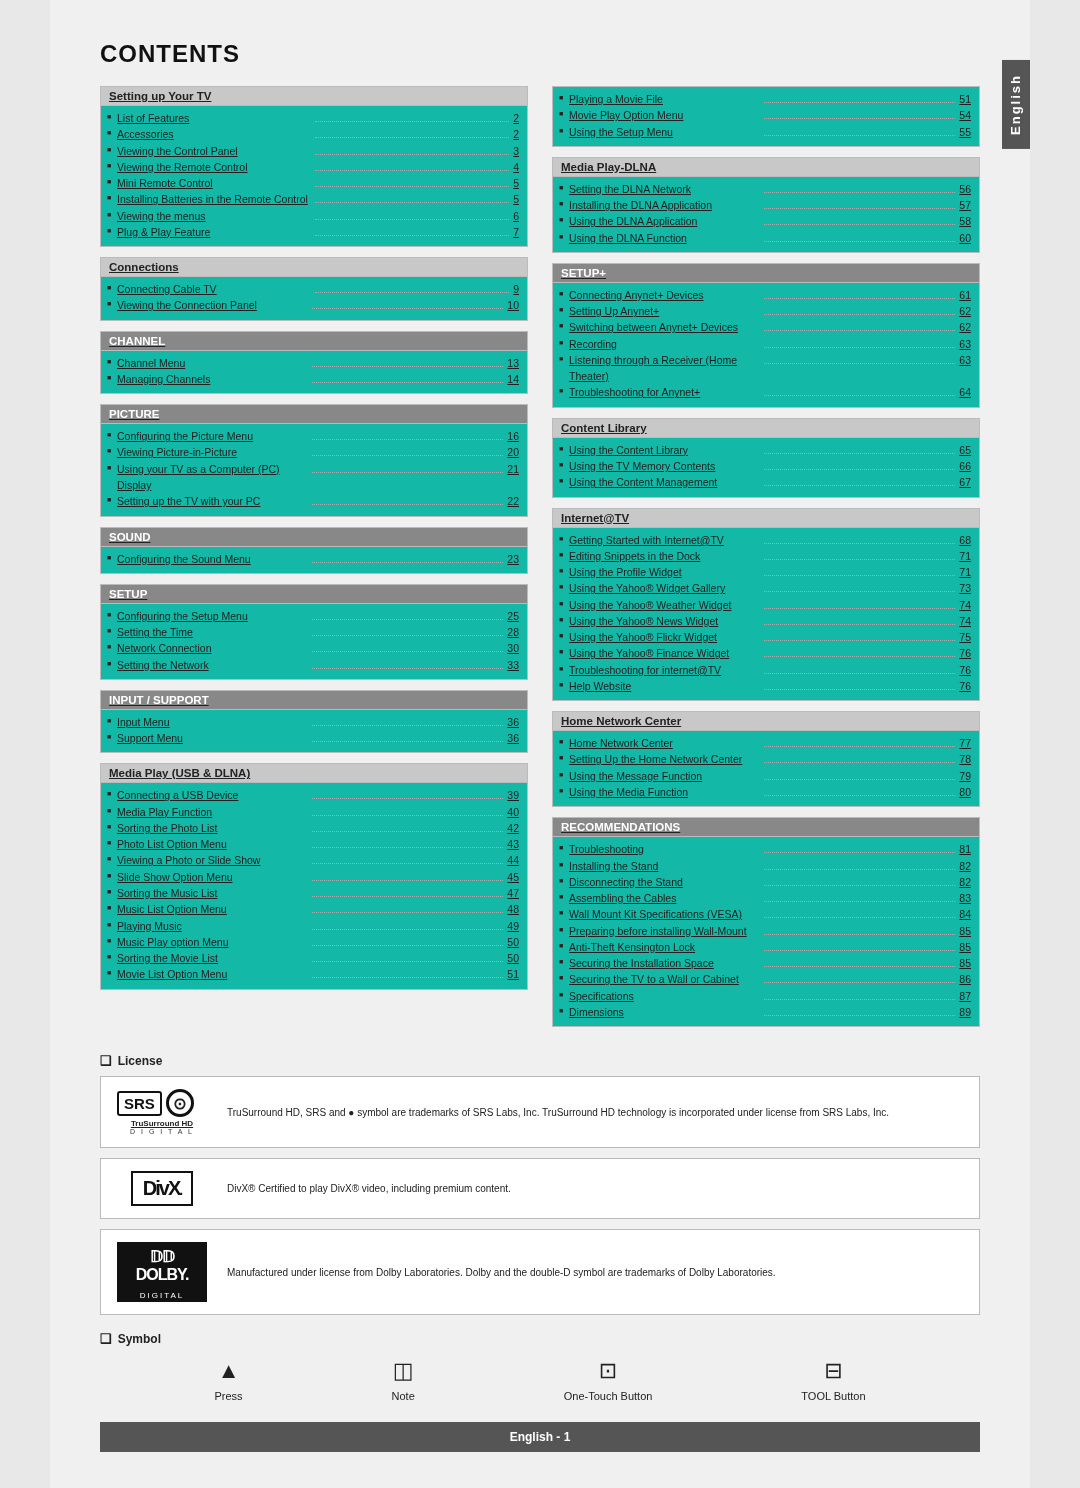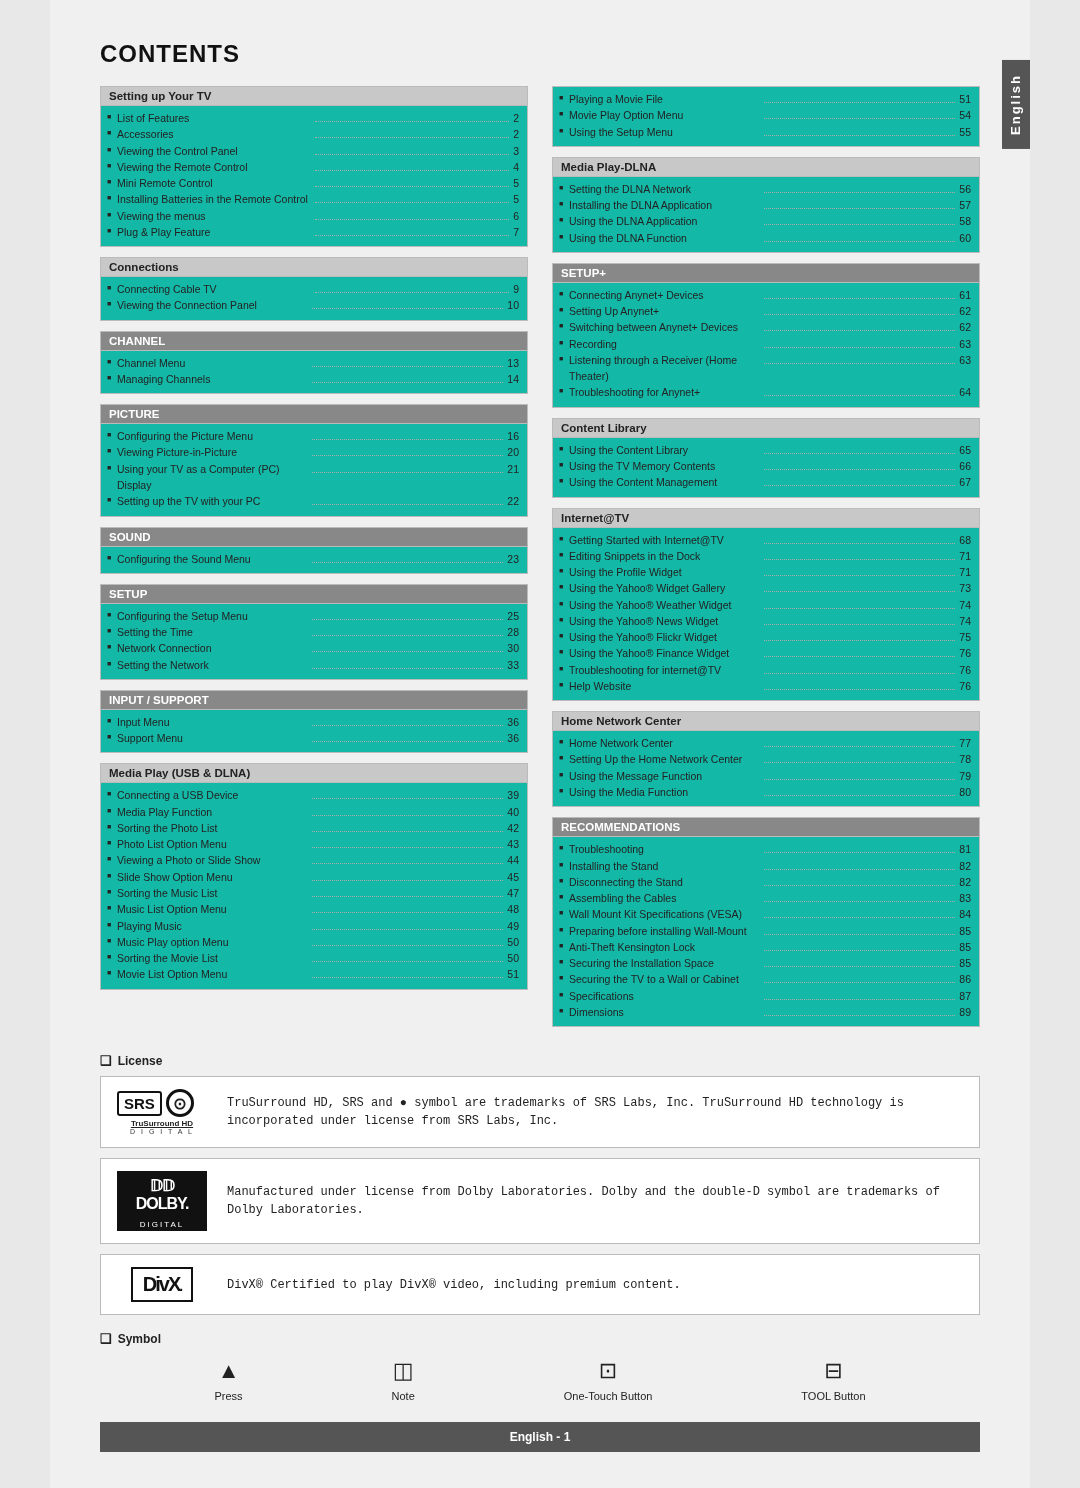--- a/index.html
+++ b/index.html
@@ -51,6 +51,7 @@
     .two-col {
       display: flex;
       gap: 24px;
+      text-decoration: underline;
     }
 
     .col {

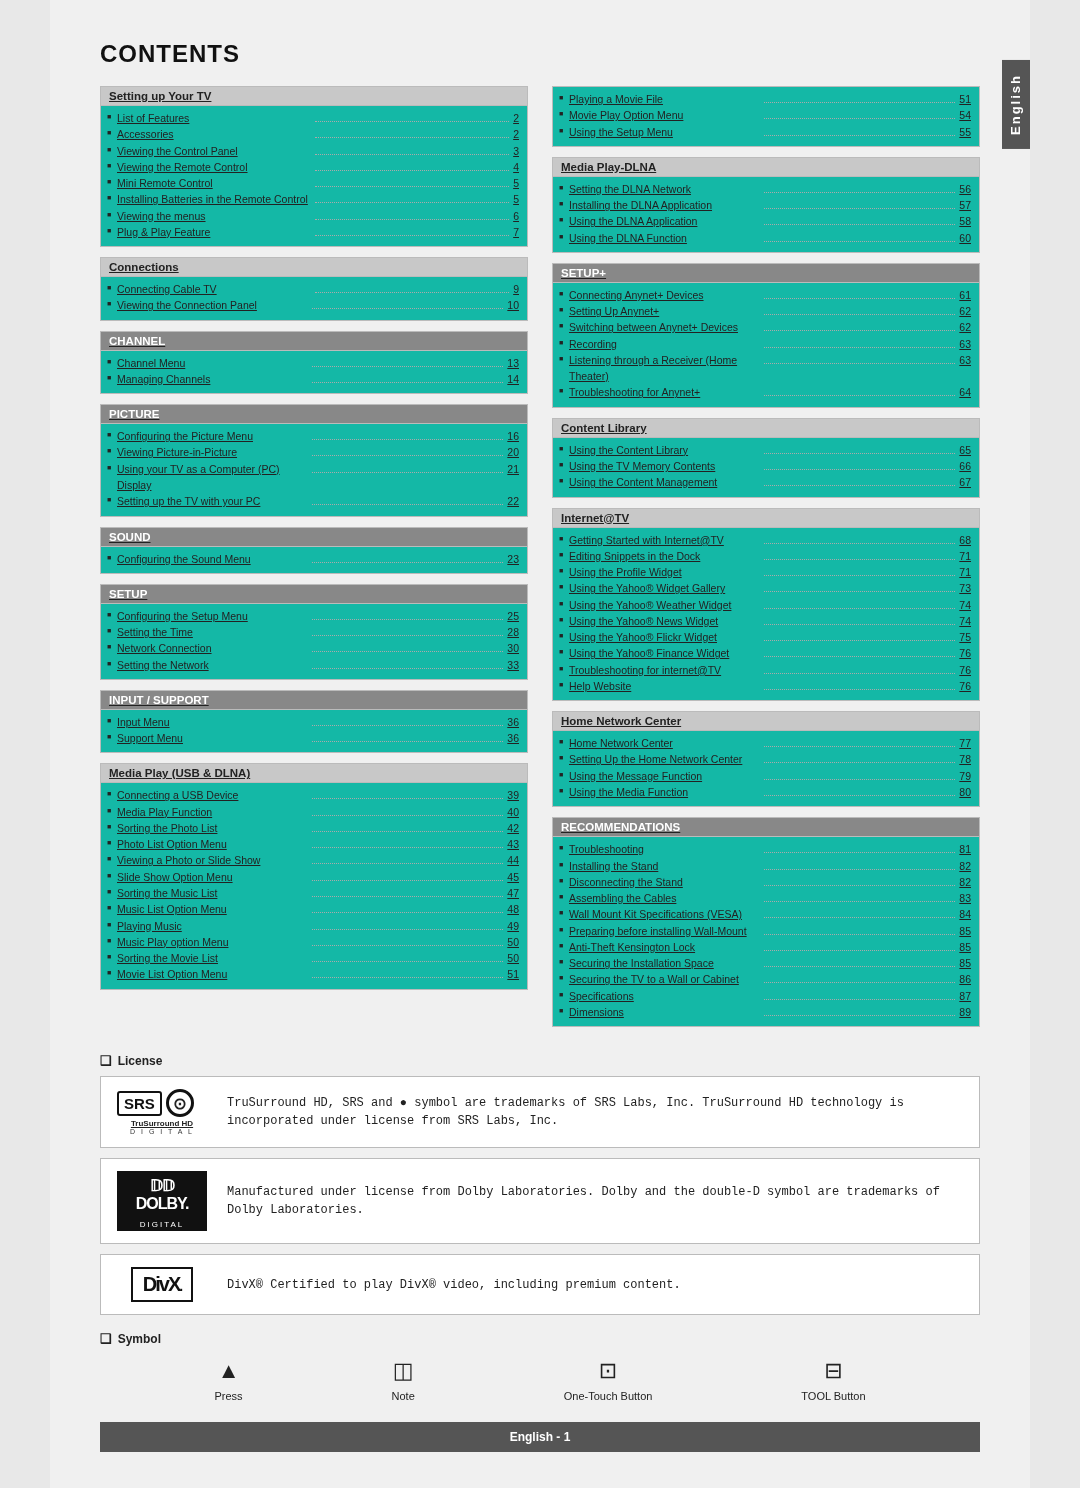--- a/index.html
+++ b/index.html
@@ -135,10 +135,9 @@
     }
 
     .license-text {
-      font-size: 12px;
+      font-size: 10px;
       line-height: 1.5;
       color: #222;
-      font-family: Liberation Mono, monospace;
     }
 
     .srs-brand {

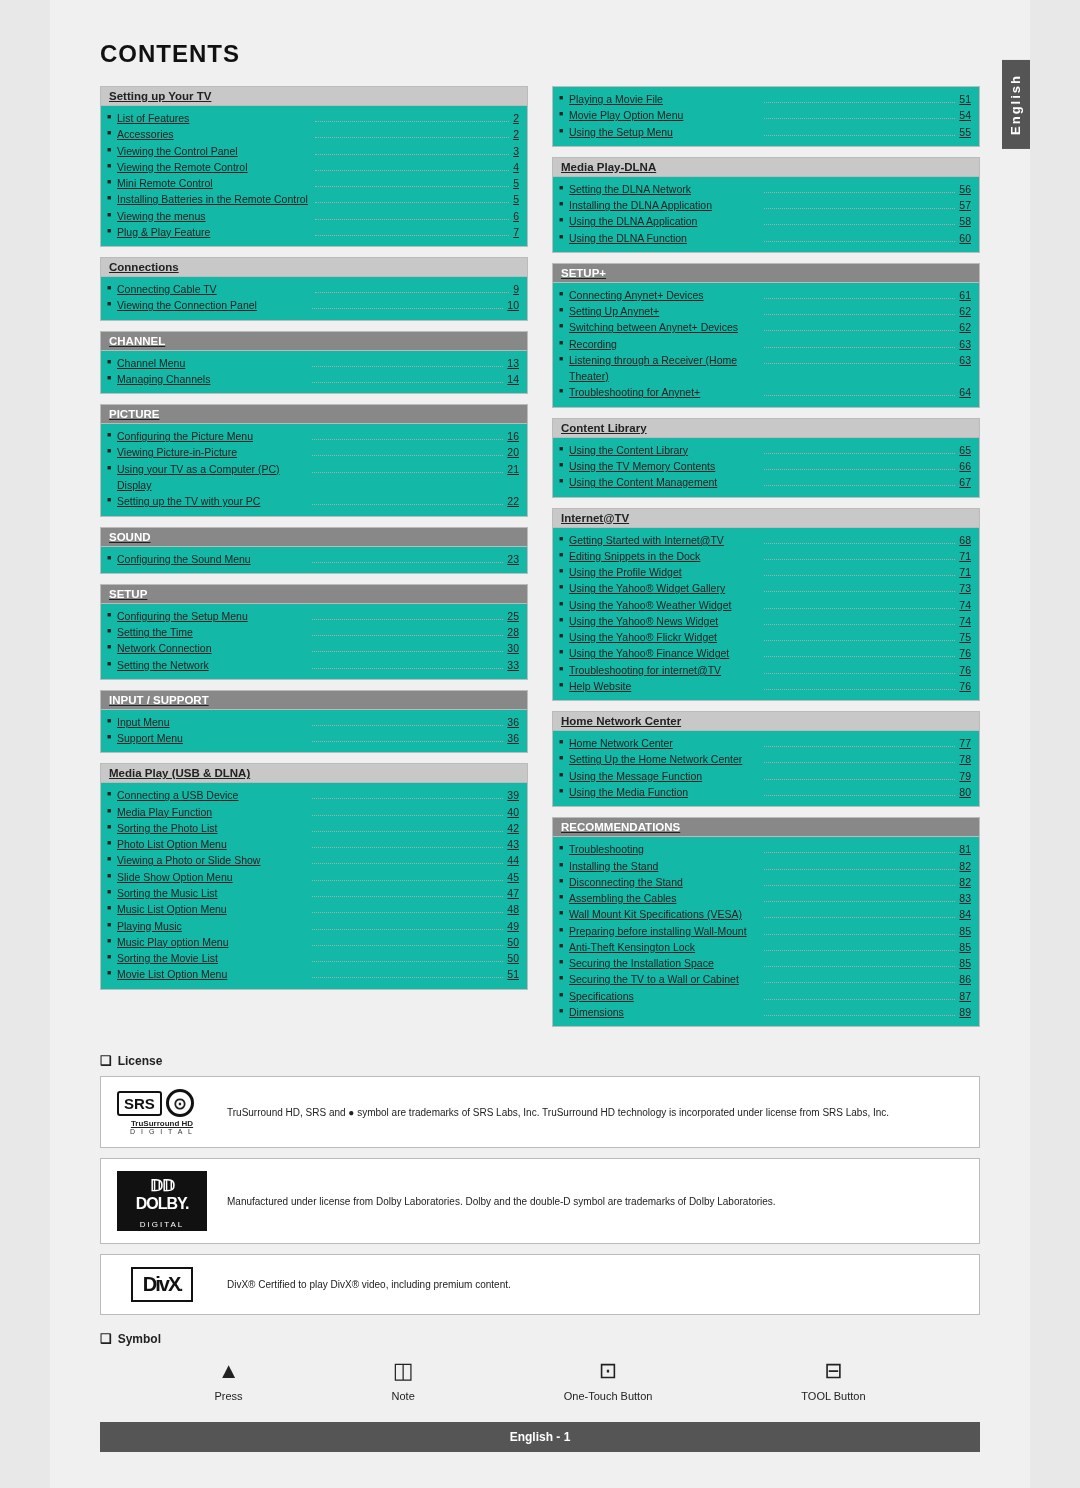--- a/index.html
+++ b/index.html
@@ -695,17 +695,17 @@
 
     <div class="license-box">
       <div class="license-logo">
+        <div style="border:2px solid #111;padding:4px 10px;font-weight:bold;font-size:20px;letter-spacing:-2px;color:#111;display:inline-block;">DivX<span style="font-size:14px;">.</span></div>
+      </div>
+      <div class="license-text">DivX® Certified to play DivX® video, including premium content.</div>
+    </div>
+
+    <div class="license-box">
+      <div class="license-logo">
         <div style="background:#111;color:white;padding:5px 14px;font-weight:bold;font-size:16px;letter-spacing:-1px;display:inline-block;">𝔻𝔻 DOLBY.</div>
         <div style="background:#111;color:white;font-size:8px;padding:2px 6px;text-align:center;letter-spacing:2px;">DIGITAL</div>
       </div>
       <div class="license-text">Manufactured under license from Dolby Laboratories. Dolby and the double-D symbol are trademarks of Dolby Laboratories.</div>
-    </div>
-
-    <div class="license-box">
-      <div class="license-logo">
-        <div style="border:2px solid #111;padding:4px 10px;font-weight:bold;font-size:20px;letter-spacing:-2px;color:#111;display:inline-block;">DivX<span style="font-size:14px;">.</span></div>
-      </div>
-      <div class="license-text">DivX® Certified to play DivX® video, including premium content.</div>
     </div>
   </div>
 

